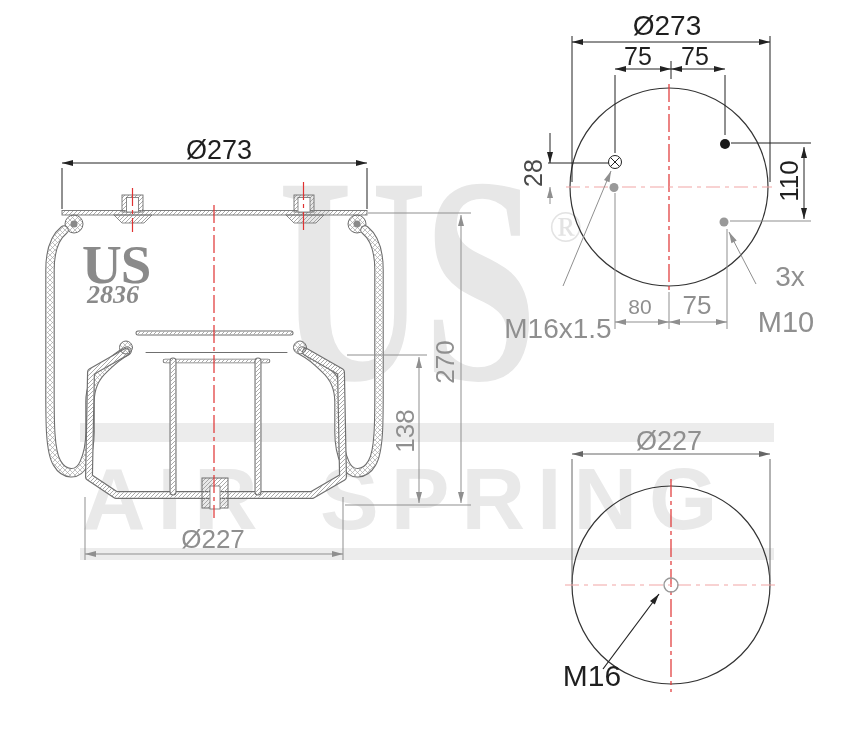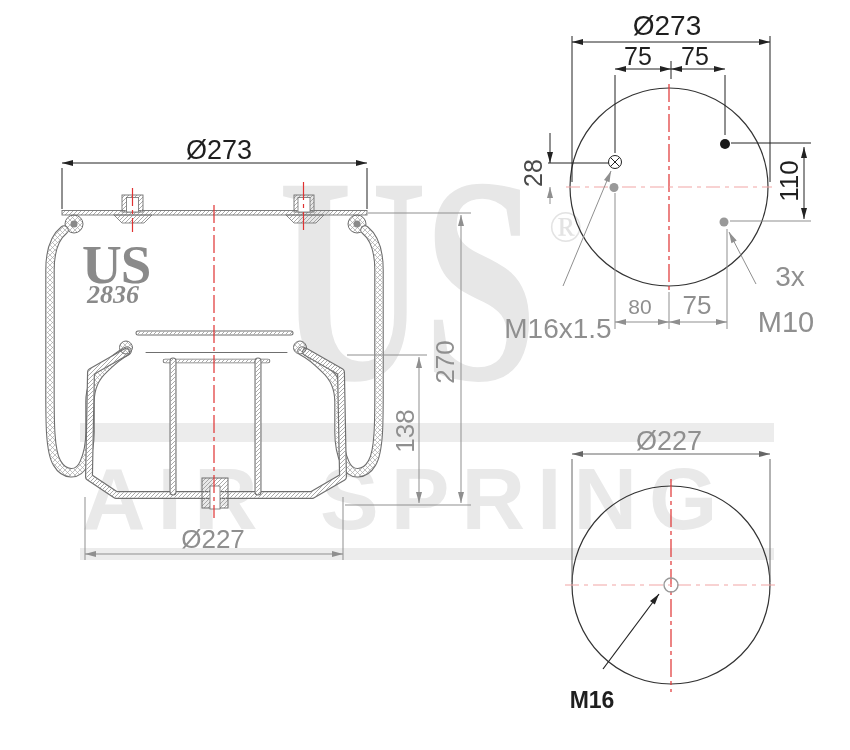--- a/index.html
+++ b/index.html
@@ -241,7 +241,7 @@
   <div class="lbl gry" style="left:786px;top:310px;font-size:29px;margin-top:12px;">M10</div>
 
   <div class="lbl gry" style="left:669px;top:441px;font-size:27px;">Ø227</div>
-  <div class="lbl blk" style="left:592px;top:700px;font-size:23px;font-weight:bold;">M16</div>
+  <div class="lbl blk" style="left:592px;top:676px;font-size:30px;">M16</div>
 
 </div>
 

